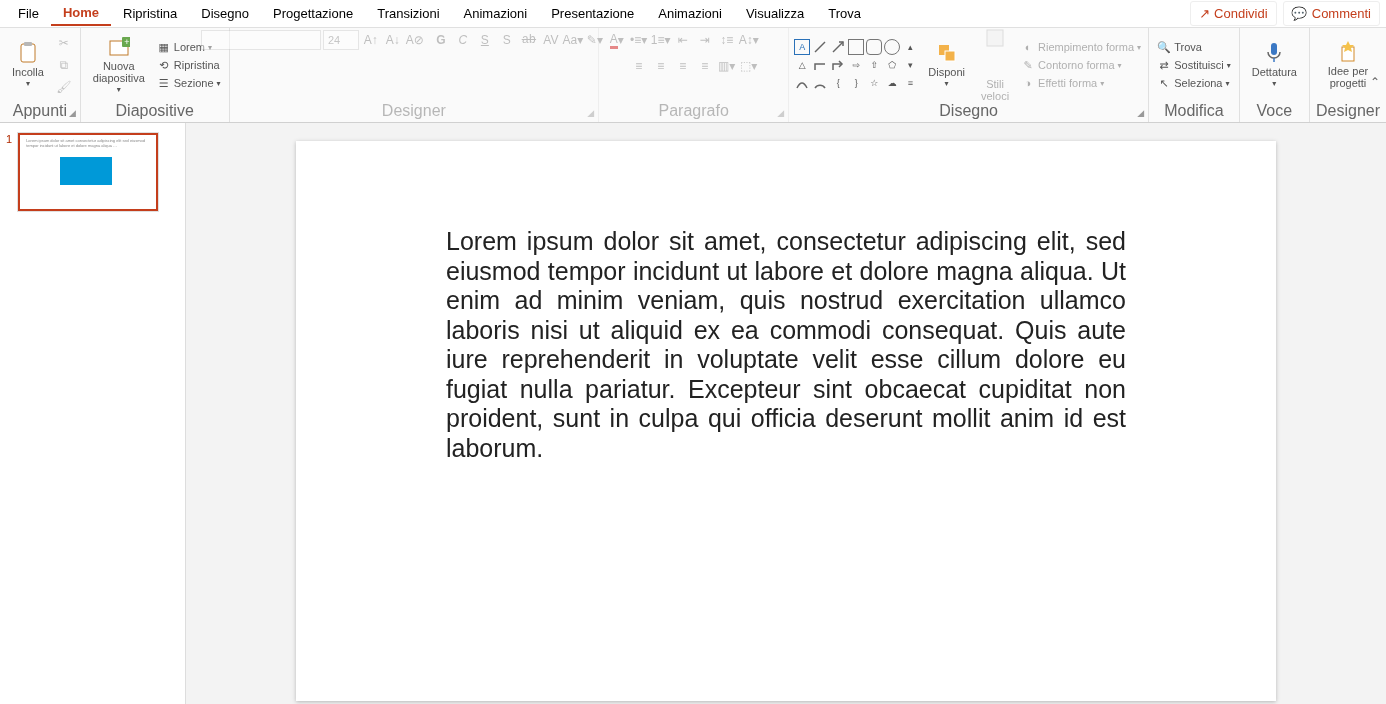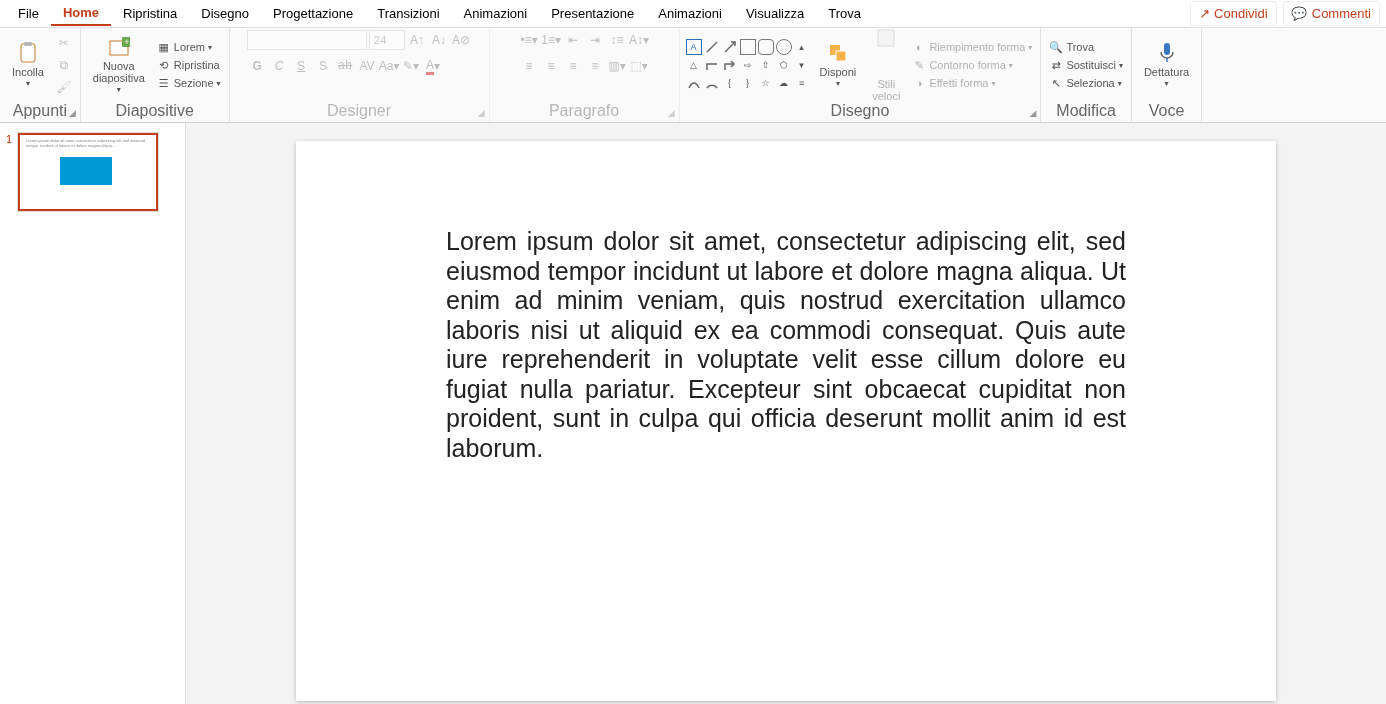--- a/index.html
+++ b/index.html
@@ -132,7 +132,7 @@
   </div>
 
   <div class="group disabled" style="min-width:260px;">
-    <div class="group-body" style="flex-direction:column; gap:6px; align-items:flex-start;">
+    <div class="group-body" style="gap:6px; align-items:flex-start;">
       <div class="toolrow">
         <div class="fontbox"></div>
         <div class="sizebox">24</div>

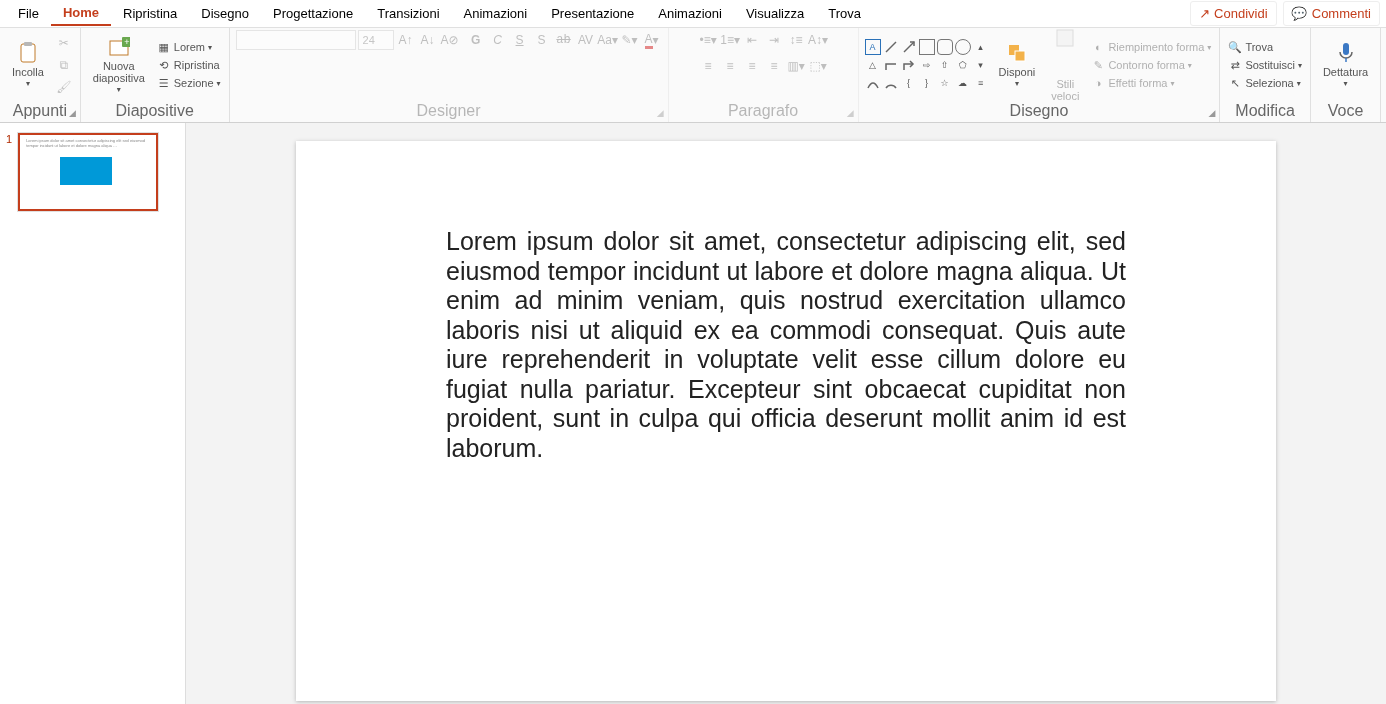--- a/index.html
+++ b/index.html
@@ -310,6 +310,22 @@
     <div class="group-label">Voce</div>
   </div>
 
+  <div class="group" style="border-right:none;">
+    <div class="group-body">
+      <div class="bigbtn">
+        <div class="ic">
+            <svg width="20" height="22">
+              <rect x="4" y="6" width="12" height="14" fill="#fff" stroke="#d28a2a"></rect>
+              <polygon points="10,0 12,4 16,4 13,7 14,11 10,9 6,11 7,7 4,4 8,4" fill="#f5c24b"></polygon>
+            </svg>
+          </div>
+        <span style="white-space:pre;">Idee per
+progetti</span>
+      </div>
+    </div>
+    <div class="group-label">Designer</div>
+    <span class="collapse-caret">⌃</span>
+  </div>
 
 </div>
 

